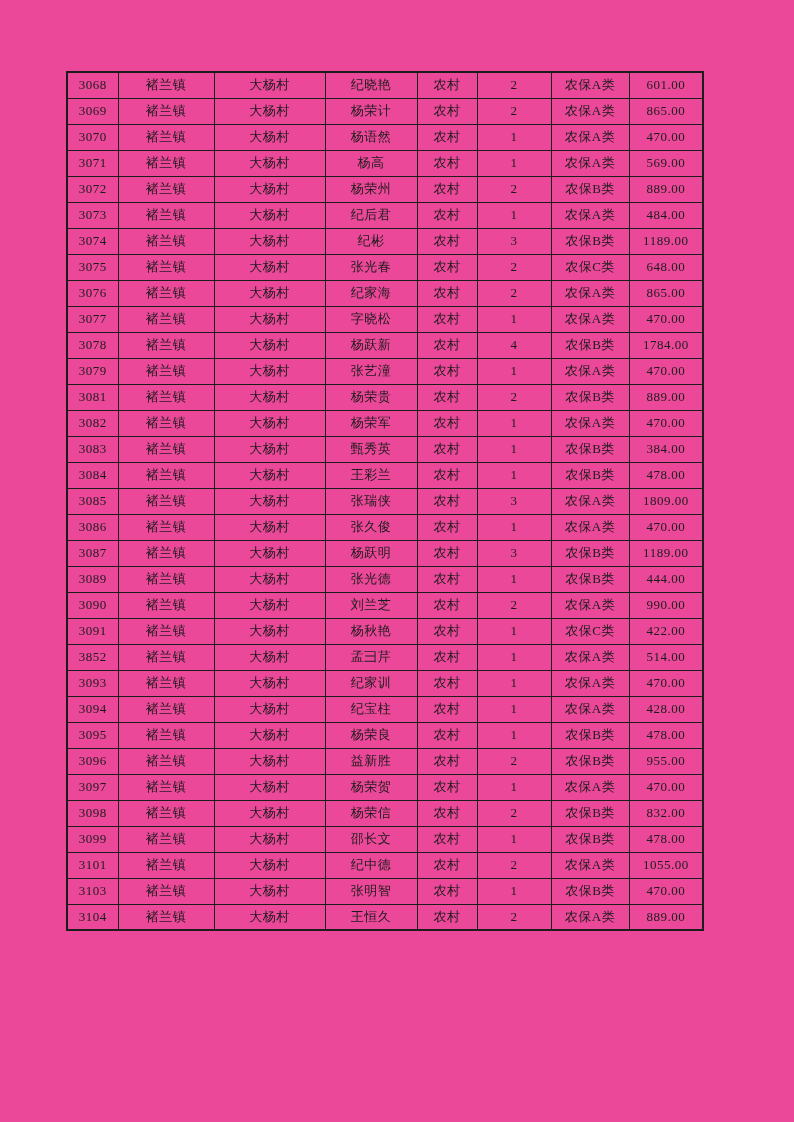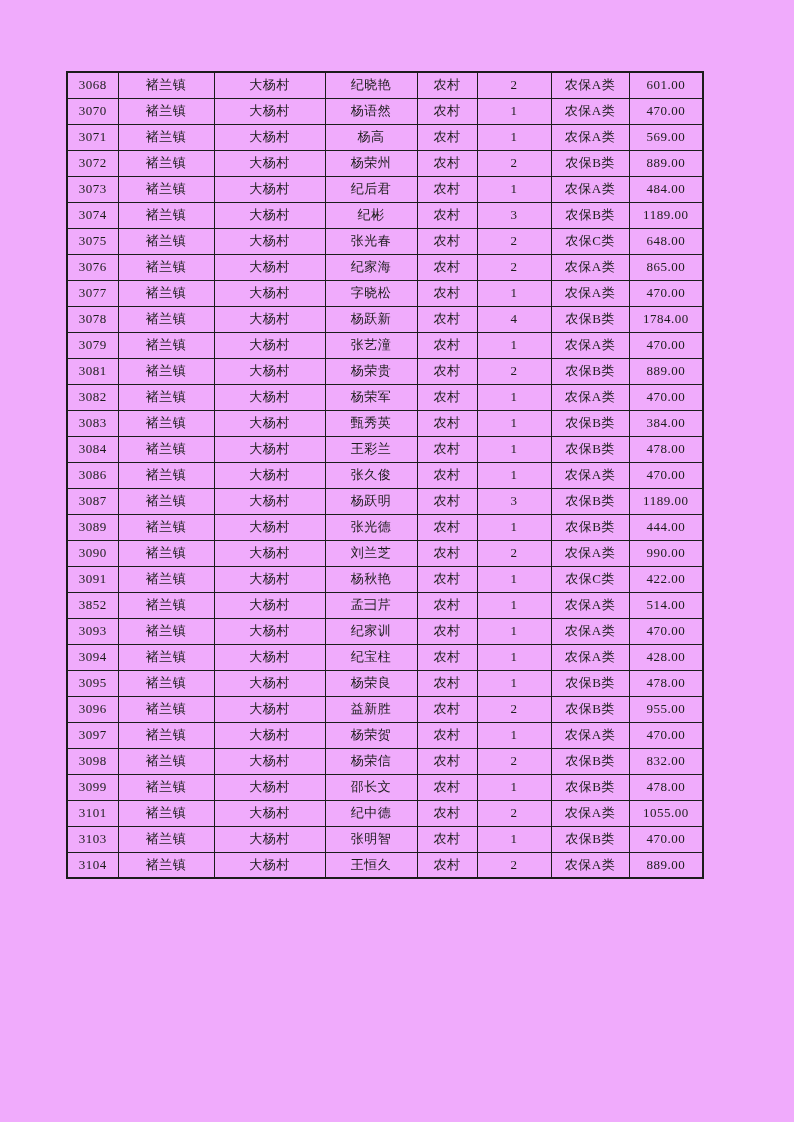--- a/index.html
+++ b/index.html
@@ -14,7 +14,7 @@
   .page {
     position: absolute;
     inset: 0;
-    background: #f0abfc;
+    background: #ec4899;
   }
   table.benefits {
     position: absolute;

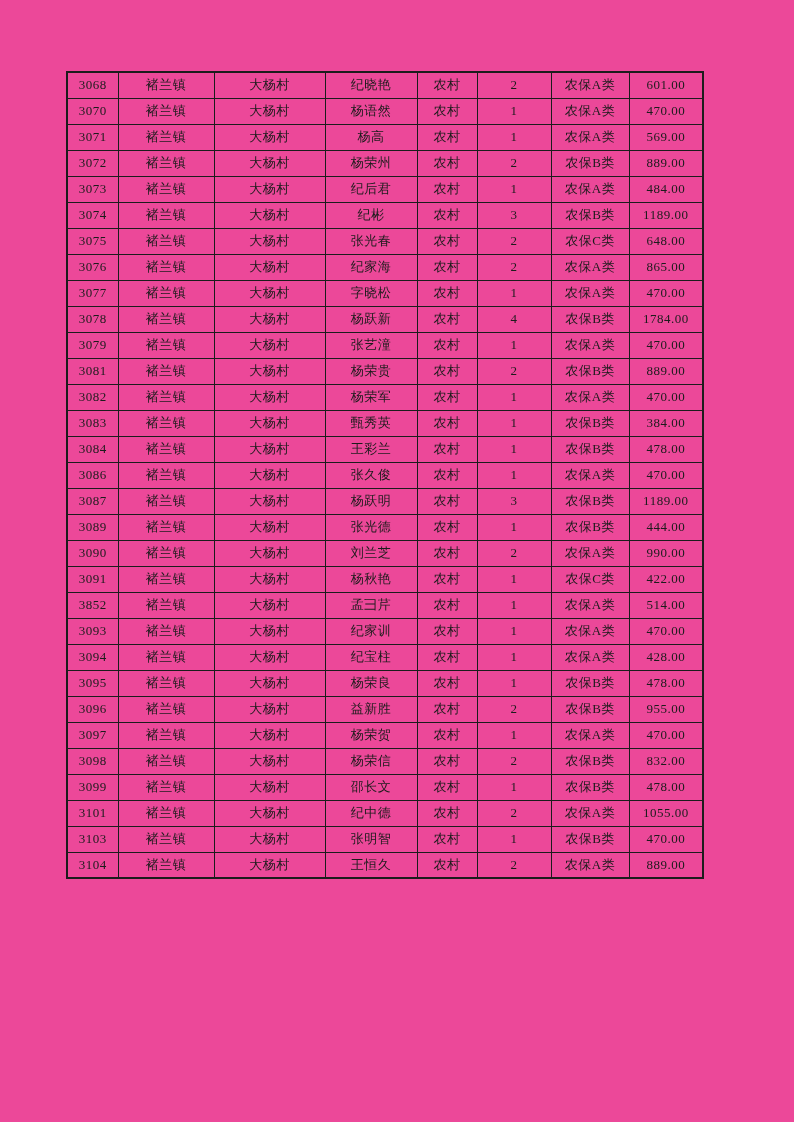--- a/index.html
+++ b/index.html
@@ -66,6 +66,16 @@
     <td>601.00</td>
   </tr>
         <tr>
+    <td>3069</td>
+    <td>褚兰镇</td>
+    <td>大杨村</td>
+    <td>杨荣计</td>
+    <td>农村</td>
+    <td>2</td>
+    <td>农保A类</td>
+    <td>865.00</td>
+  </tr>
+        <tr>
     <td>3070</td>
     <td>褚兰镇</td>
     <td>大杨村</td>

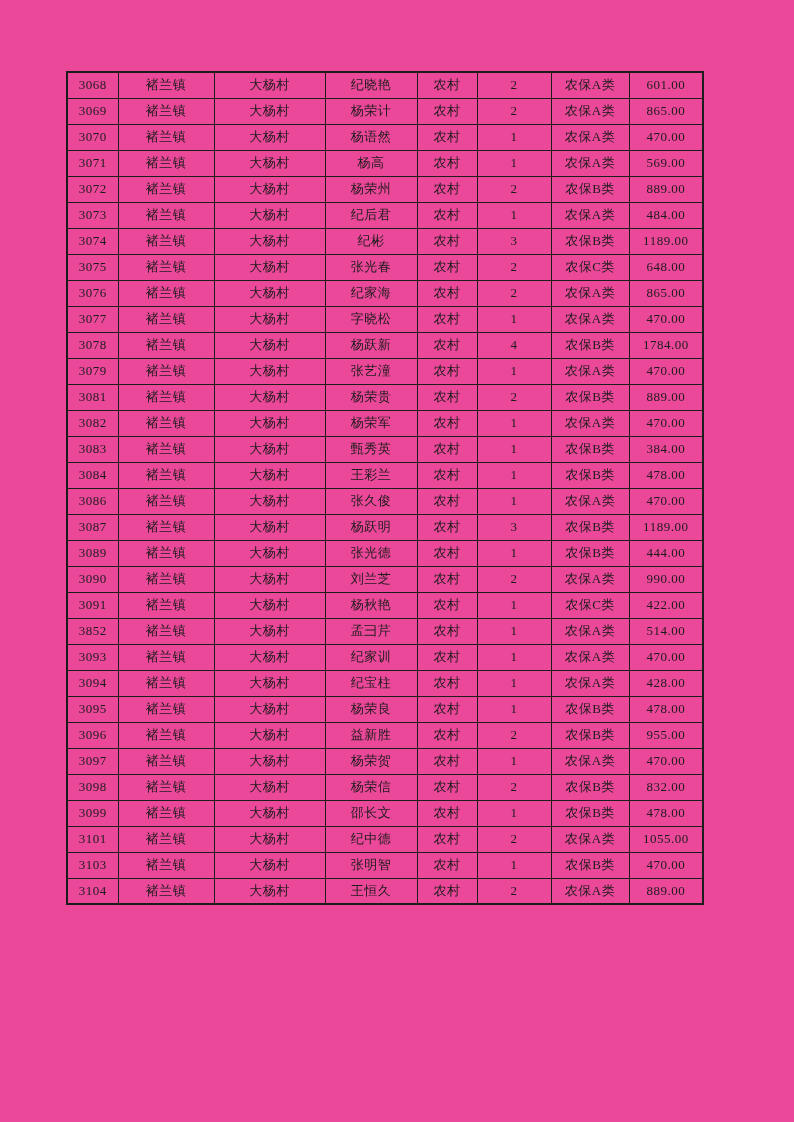--- a/index.html
+++ b/index.html
@@ -216,6 +216,16 @@
     <td>478.00</td>
   </tr>
         <tr>
+    <td>3085</td>
+    <td>褚兰镇</td>
+    <td>大杨村</td>
+    <td>张瑞侠</td>
+    <td>农村</td>
+    <td>3</td>
+    <td>农保A类</td>
+    <td>1809.00</td>
+  </tr>
+        <tr>
     <td>3086</td>
     <td>褚兰镇</td>
     <td>大杨村</td>

